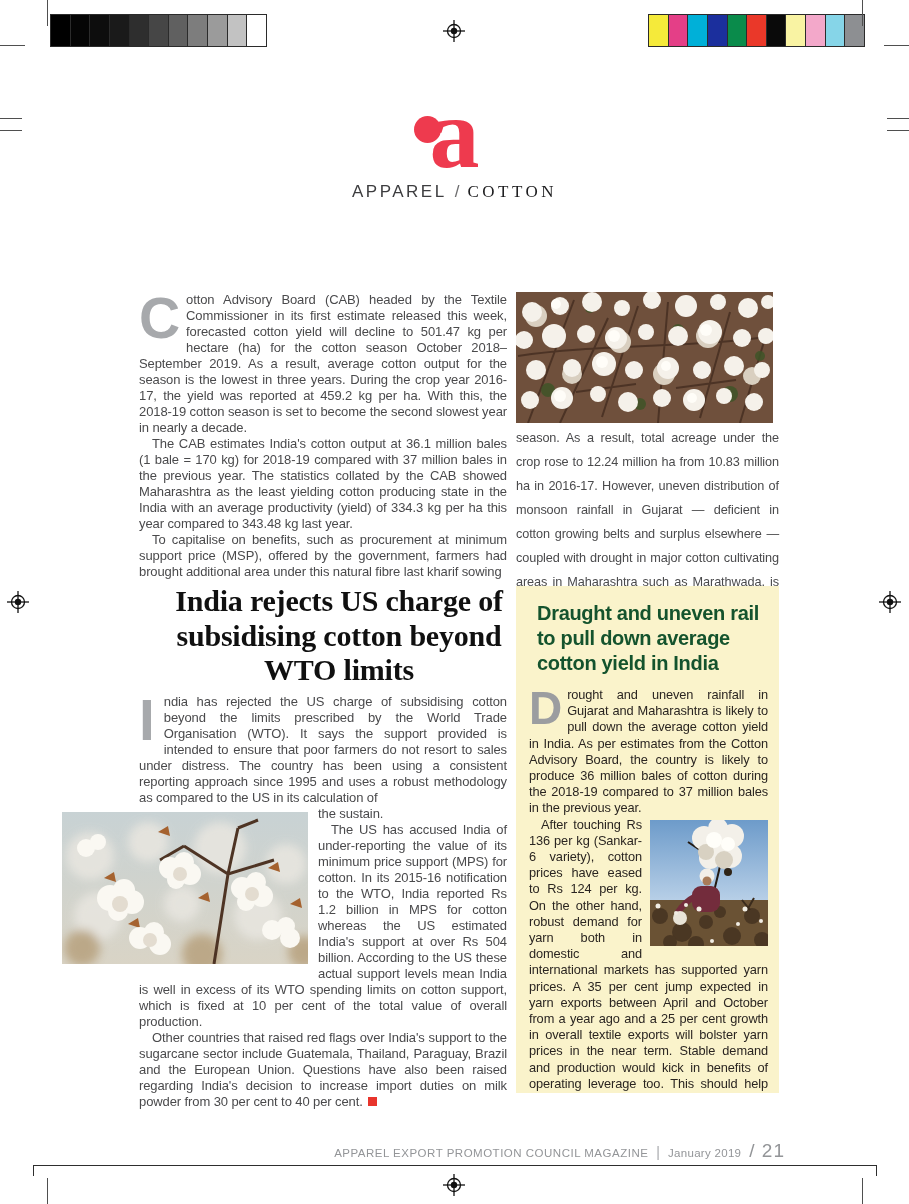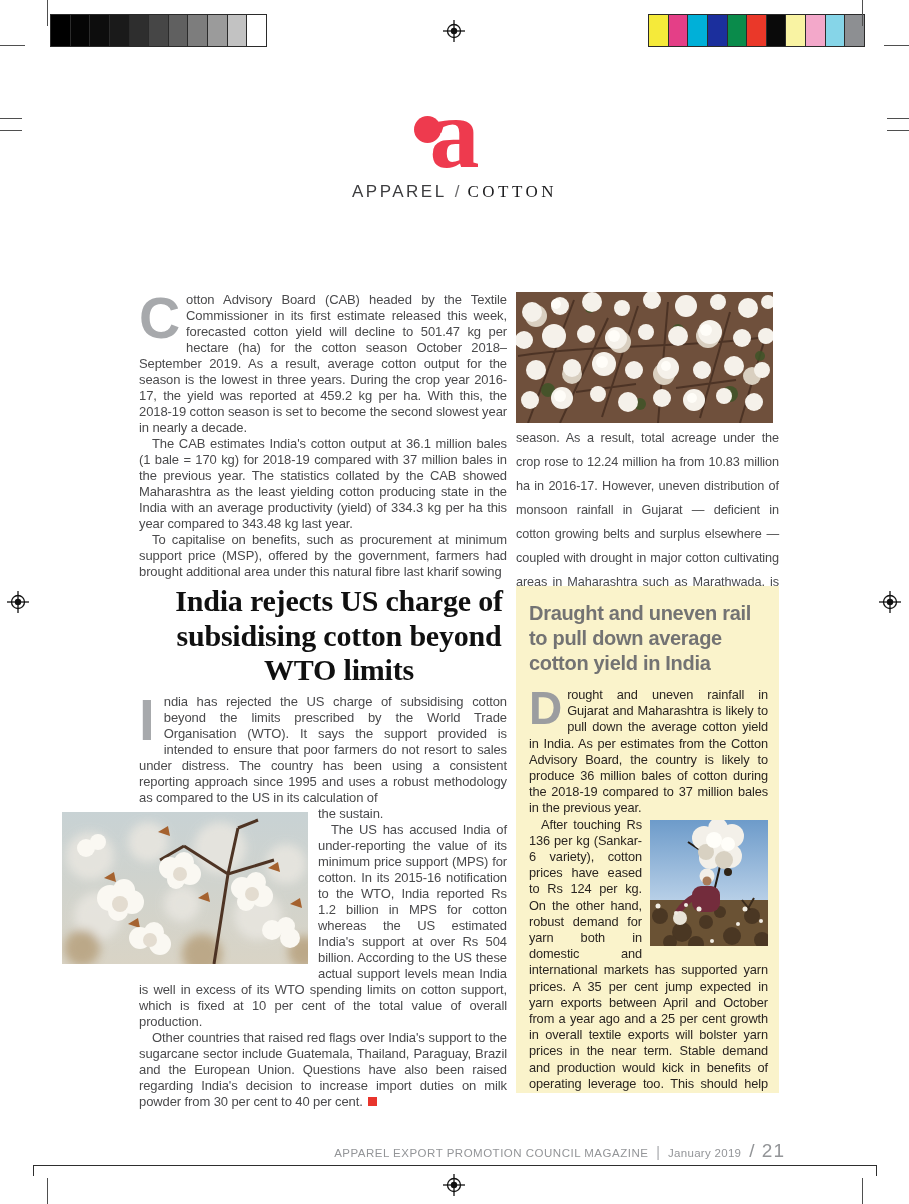--- a/index.html
+++ b/index.html
@@ -52,7 +52,7 @@
   
   .sidebar{position:absolute;left:516px;top:586px;width:263px;height:507px;background:#faf3cb;
            box-sizing:border-box;padding:12px 11px 0 13px;overflow:hidden;}
-  .sidebar h3{margin:3px 0 11px 0;font:bold 20px/25px "Liberation Sans",sans-serif;color:#737373;
+  .sidebar h3{margin:3px 0 11px 8px;font:bold 20px/25px "Liberation Sans",sans-serif;color:#14532d;
               letter-spacing:-0.3px;white-space:pre-line;}
   .sb{font-size:12.8px;line-height:16.2px;color:#2a2521;text-align:justify;letter-spacing:-0.1px;}
   .sb p{margin:0;}

